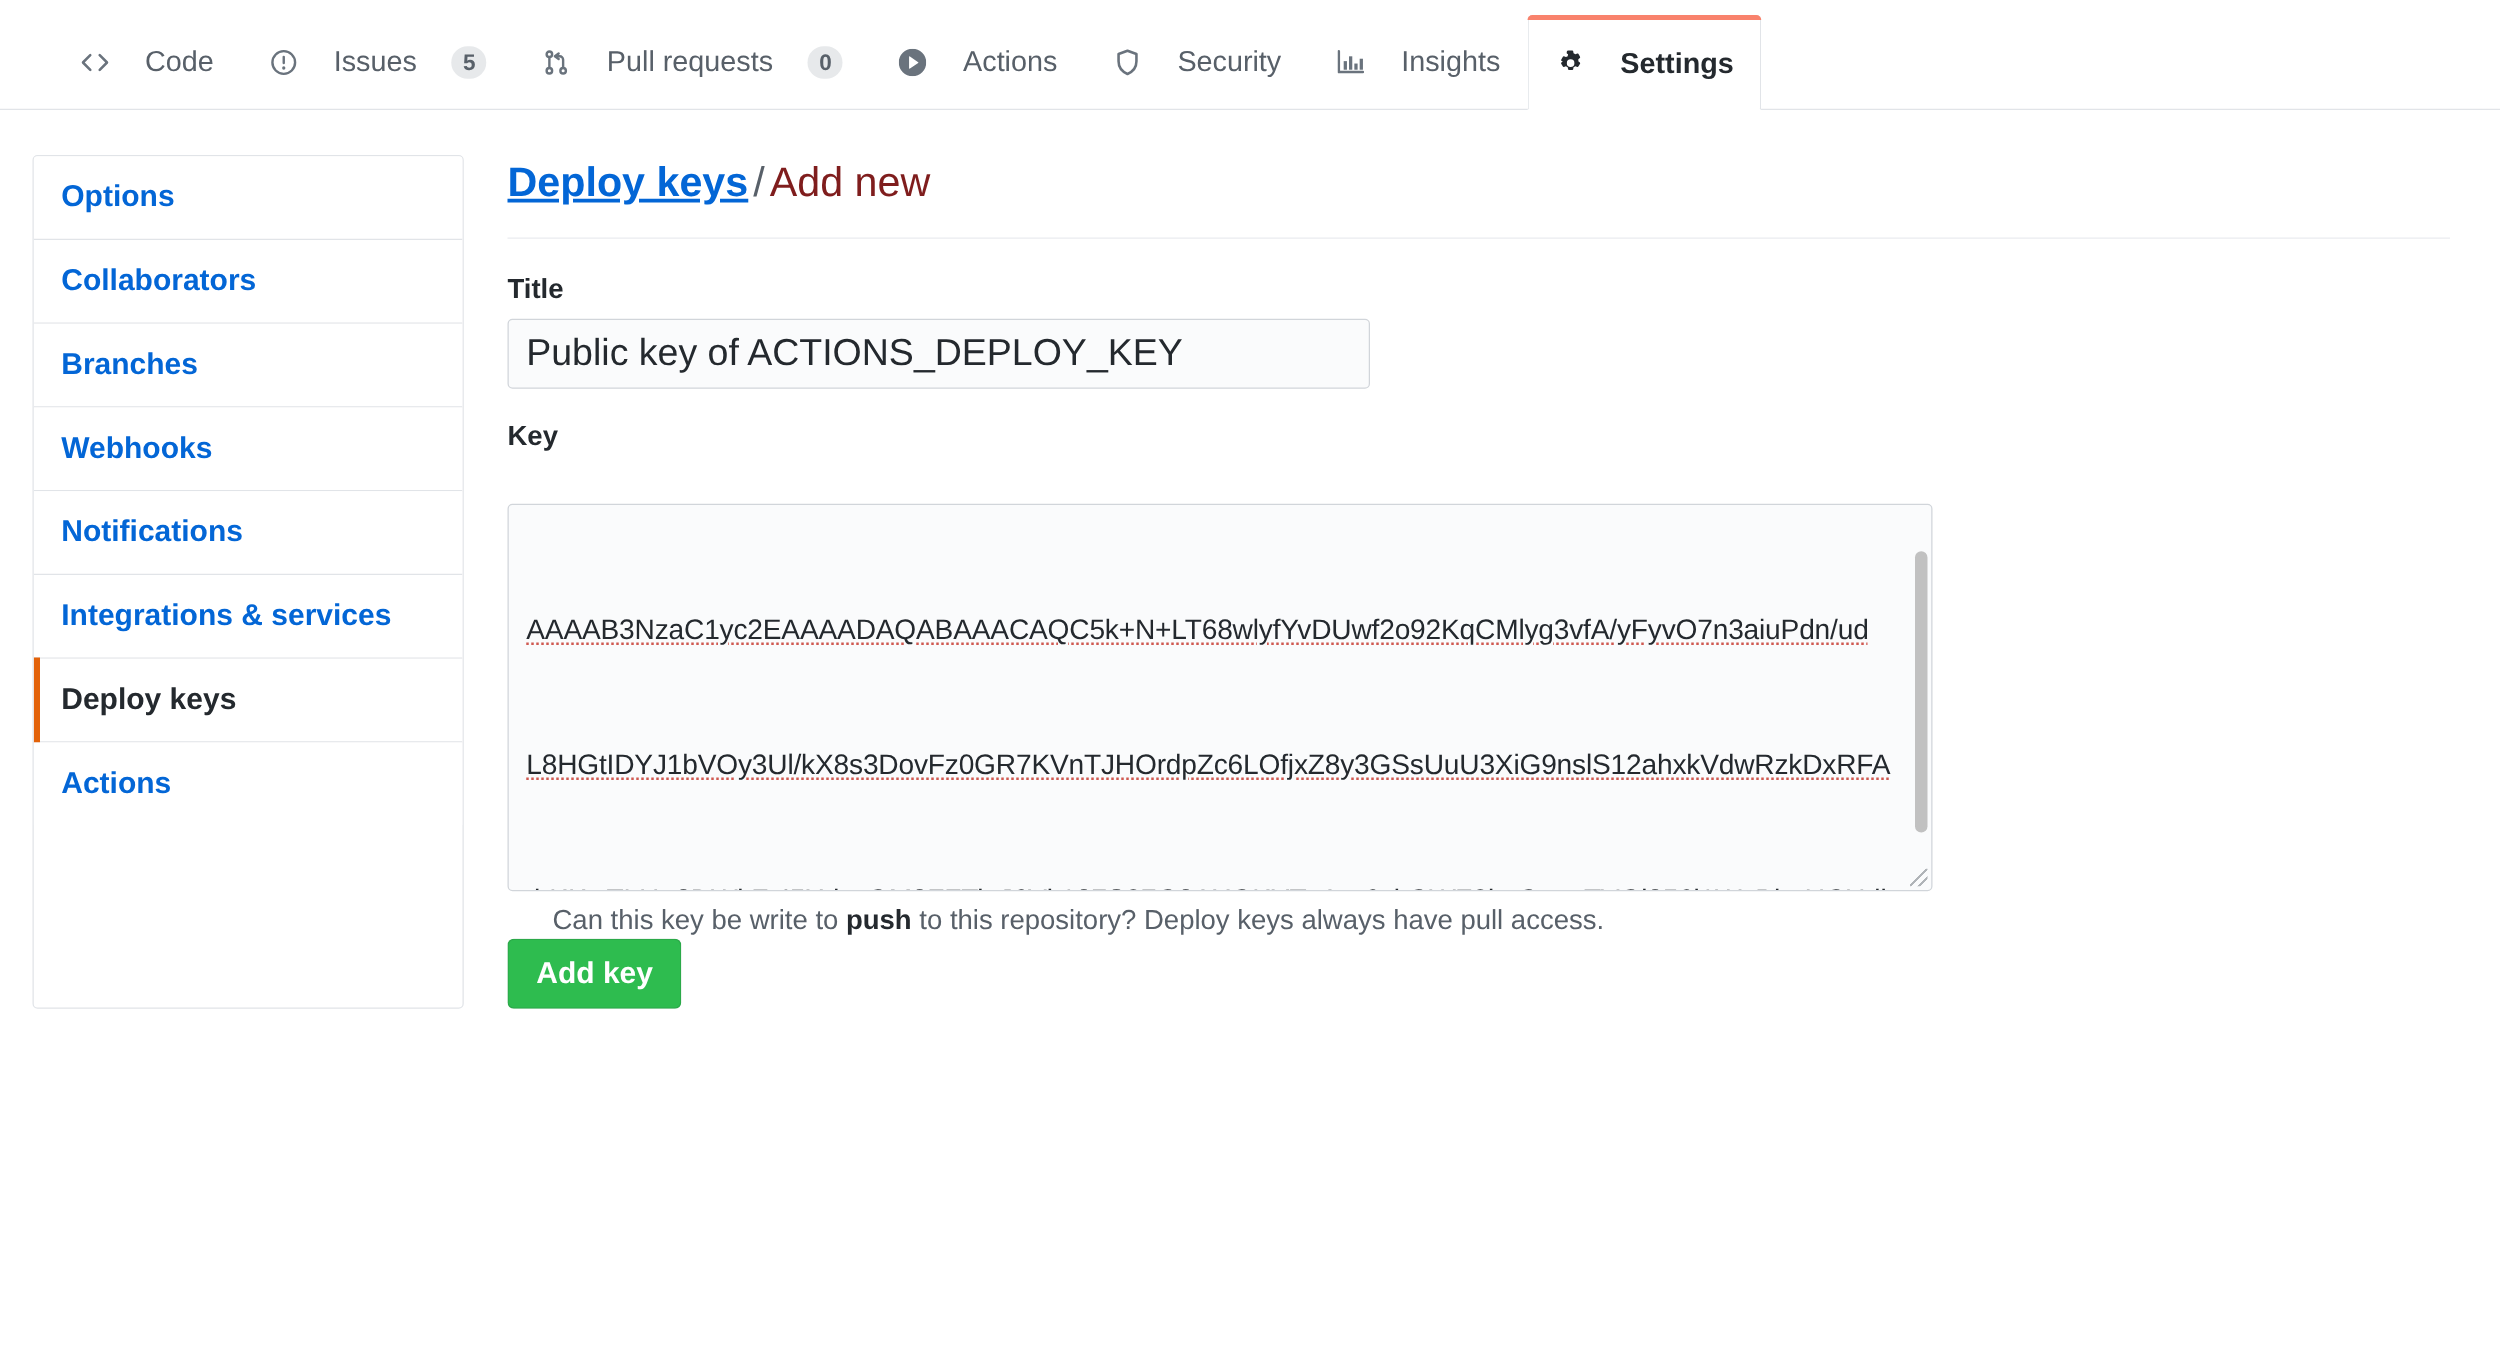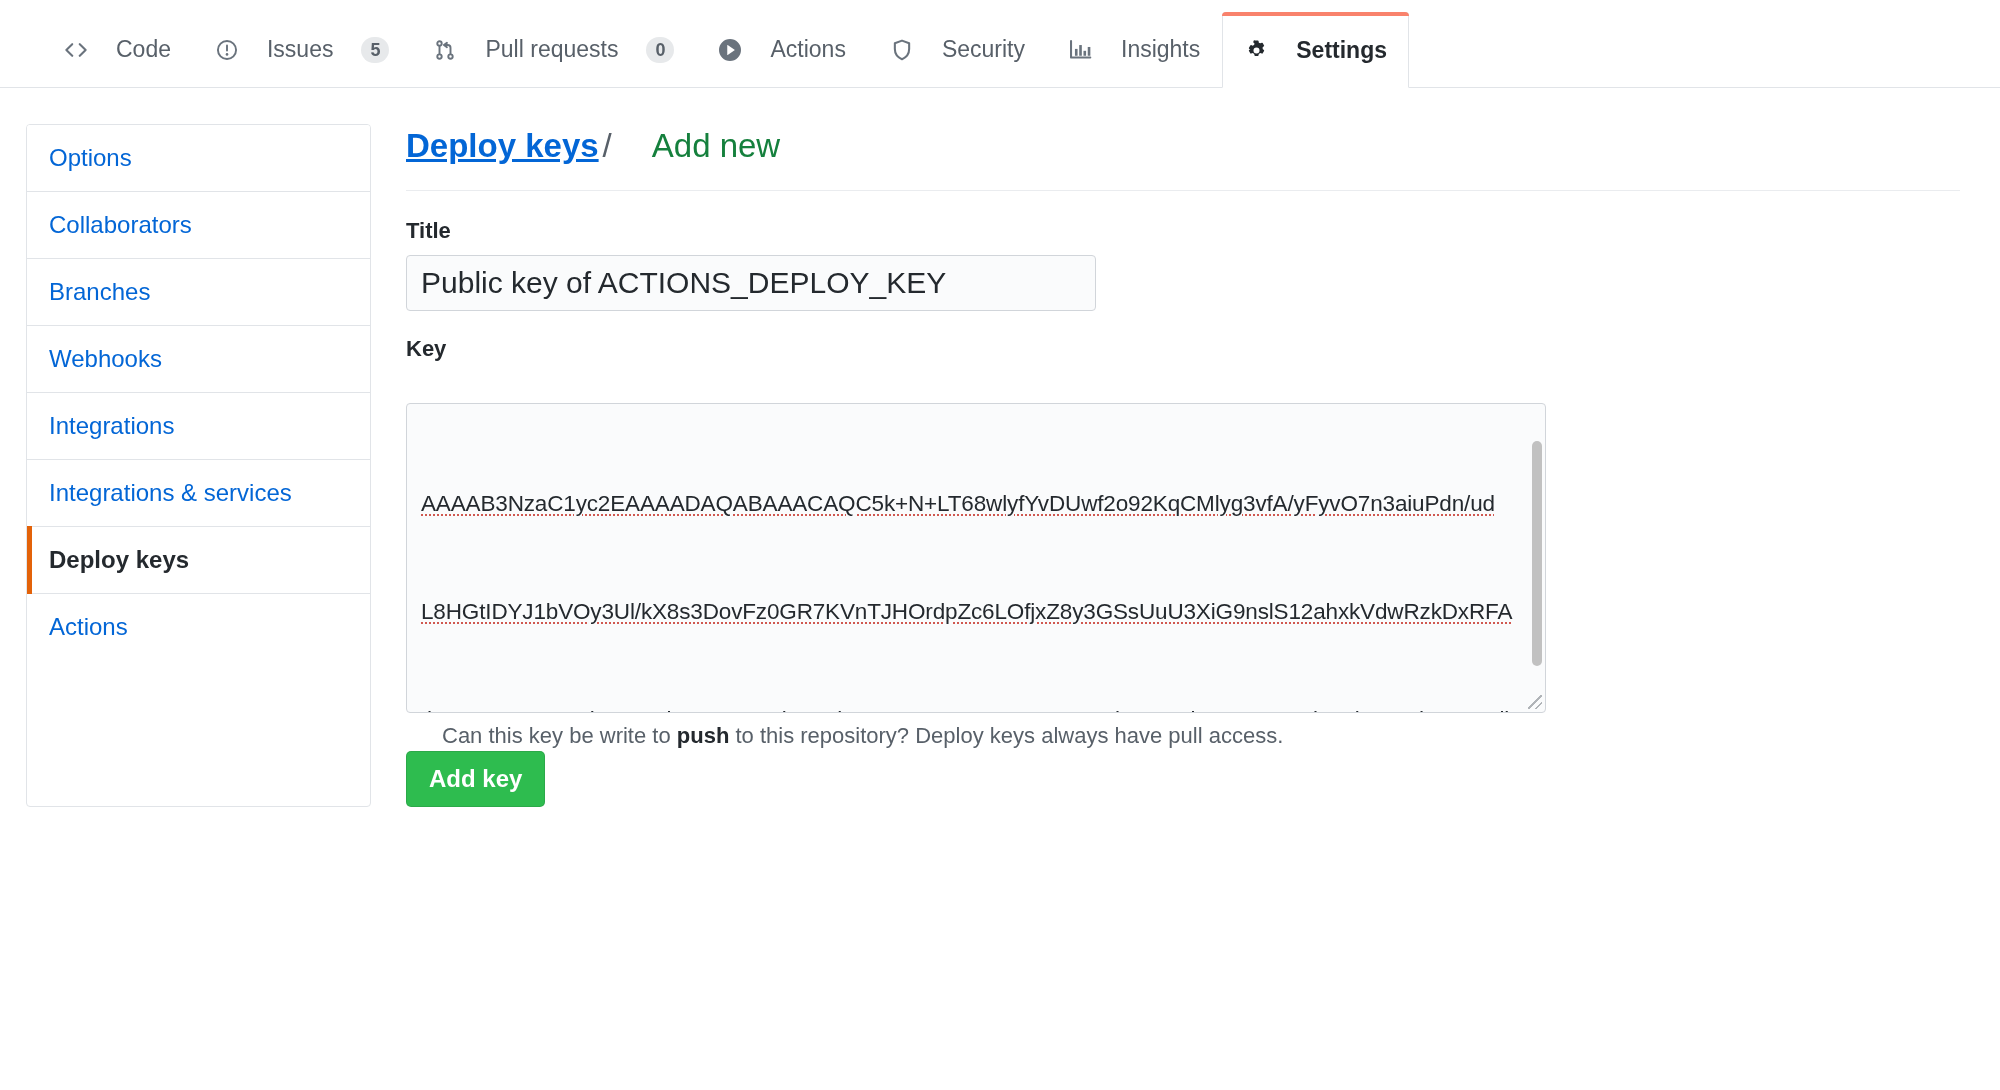--- a/index.html
+++ b/index.html
@@ -101,6 +101,7 @@
     border-bottom: 1px solid #e1e4e8;
     background: #ffffff;
     white-space: nowrap;
+    font-weight: bold;
   }
   .side-item:last-child { border-bottom: none; }
   .side-item.active {

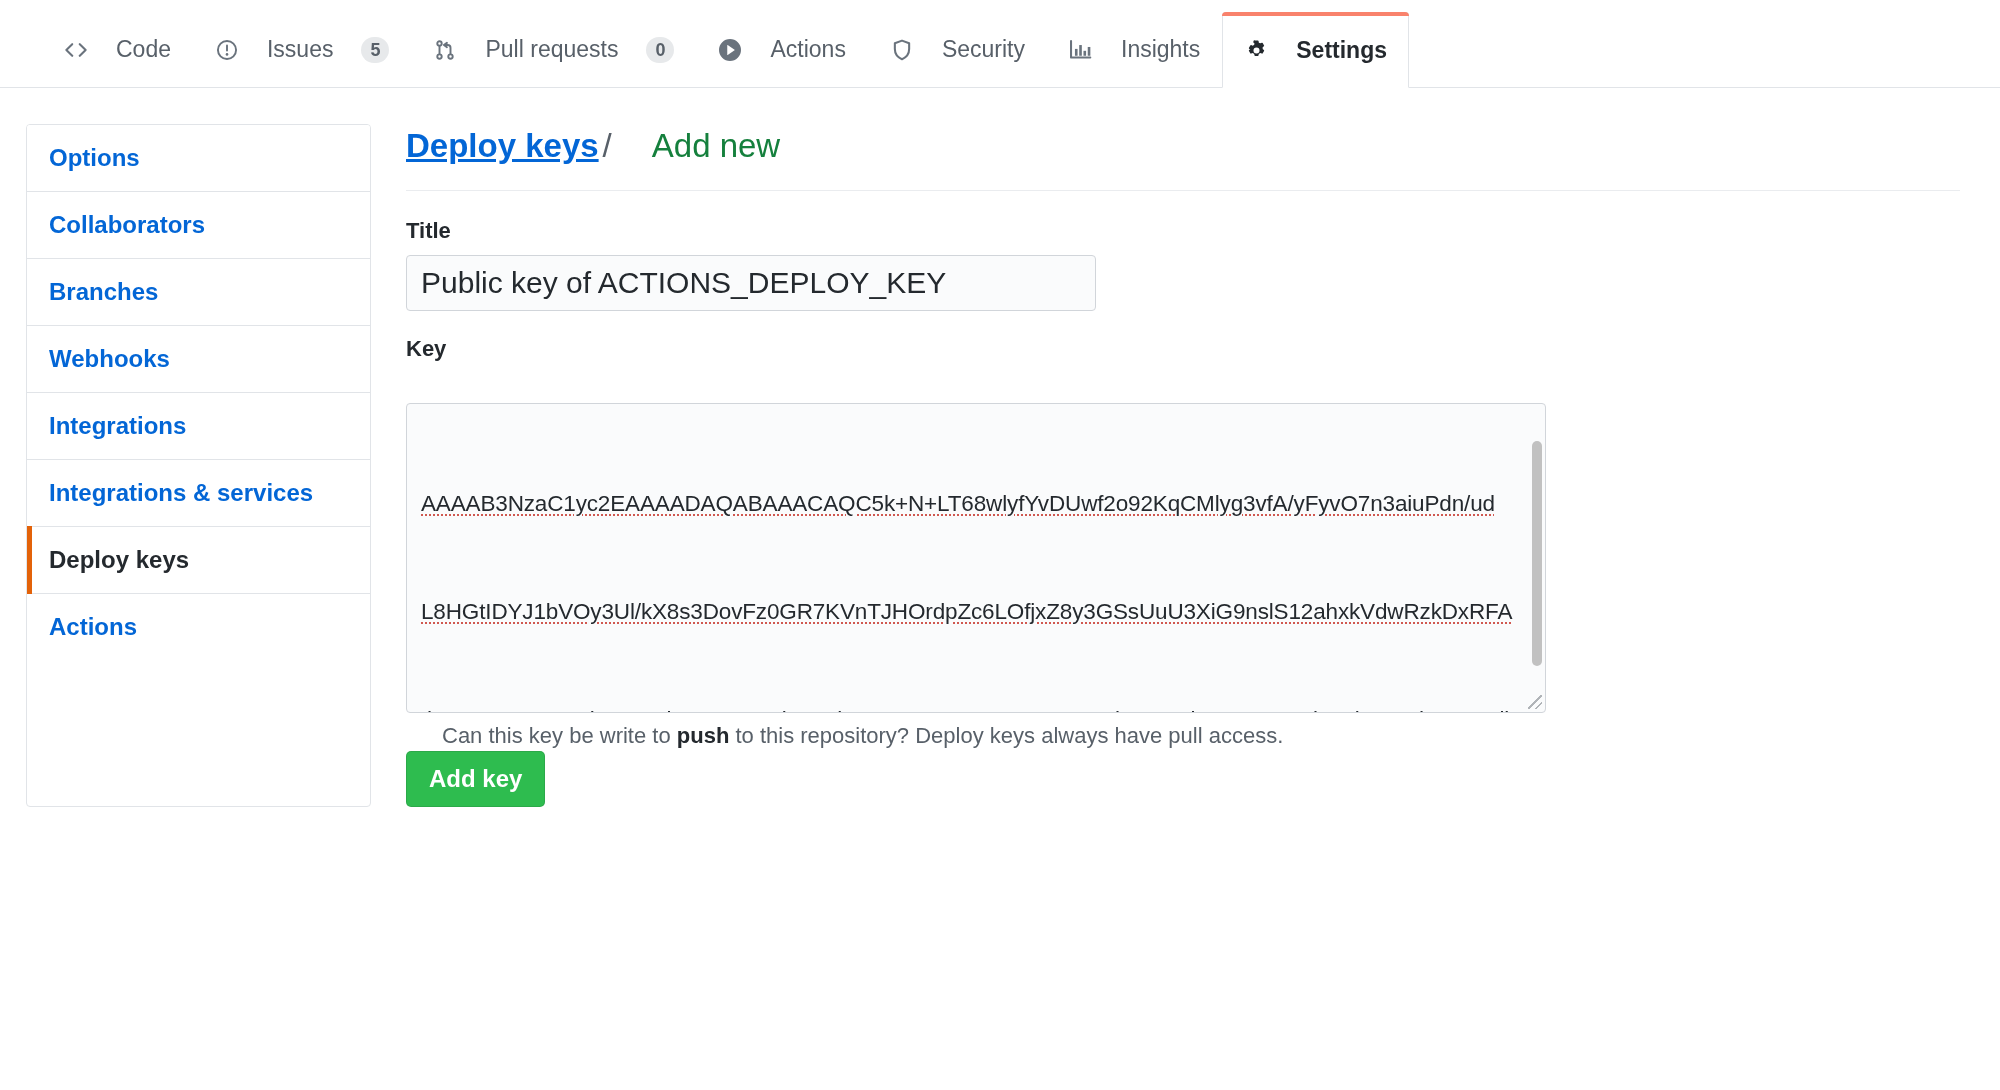--- a/index.html
+++ b/index.html
@@ -132,7 +132,7 @@
   }
   .breadcrumb .crumb-link { color: #0366d6; font-weight: bold; }
   .breadcrumb .crumb-sep  { color: #586069; padding: 0 4px; }
-  .breadcrumb .crumb-cur  { color: #15803d; margin-left: 36px; }
+  .breadcrumb .crumb-cur  { color: #7f1d1d; }
 
   .field-label {
     display: block;

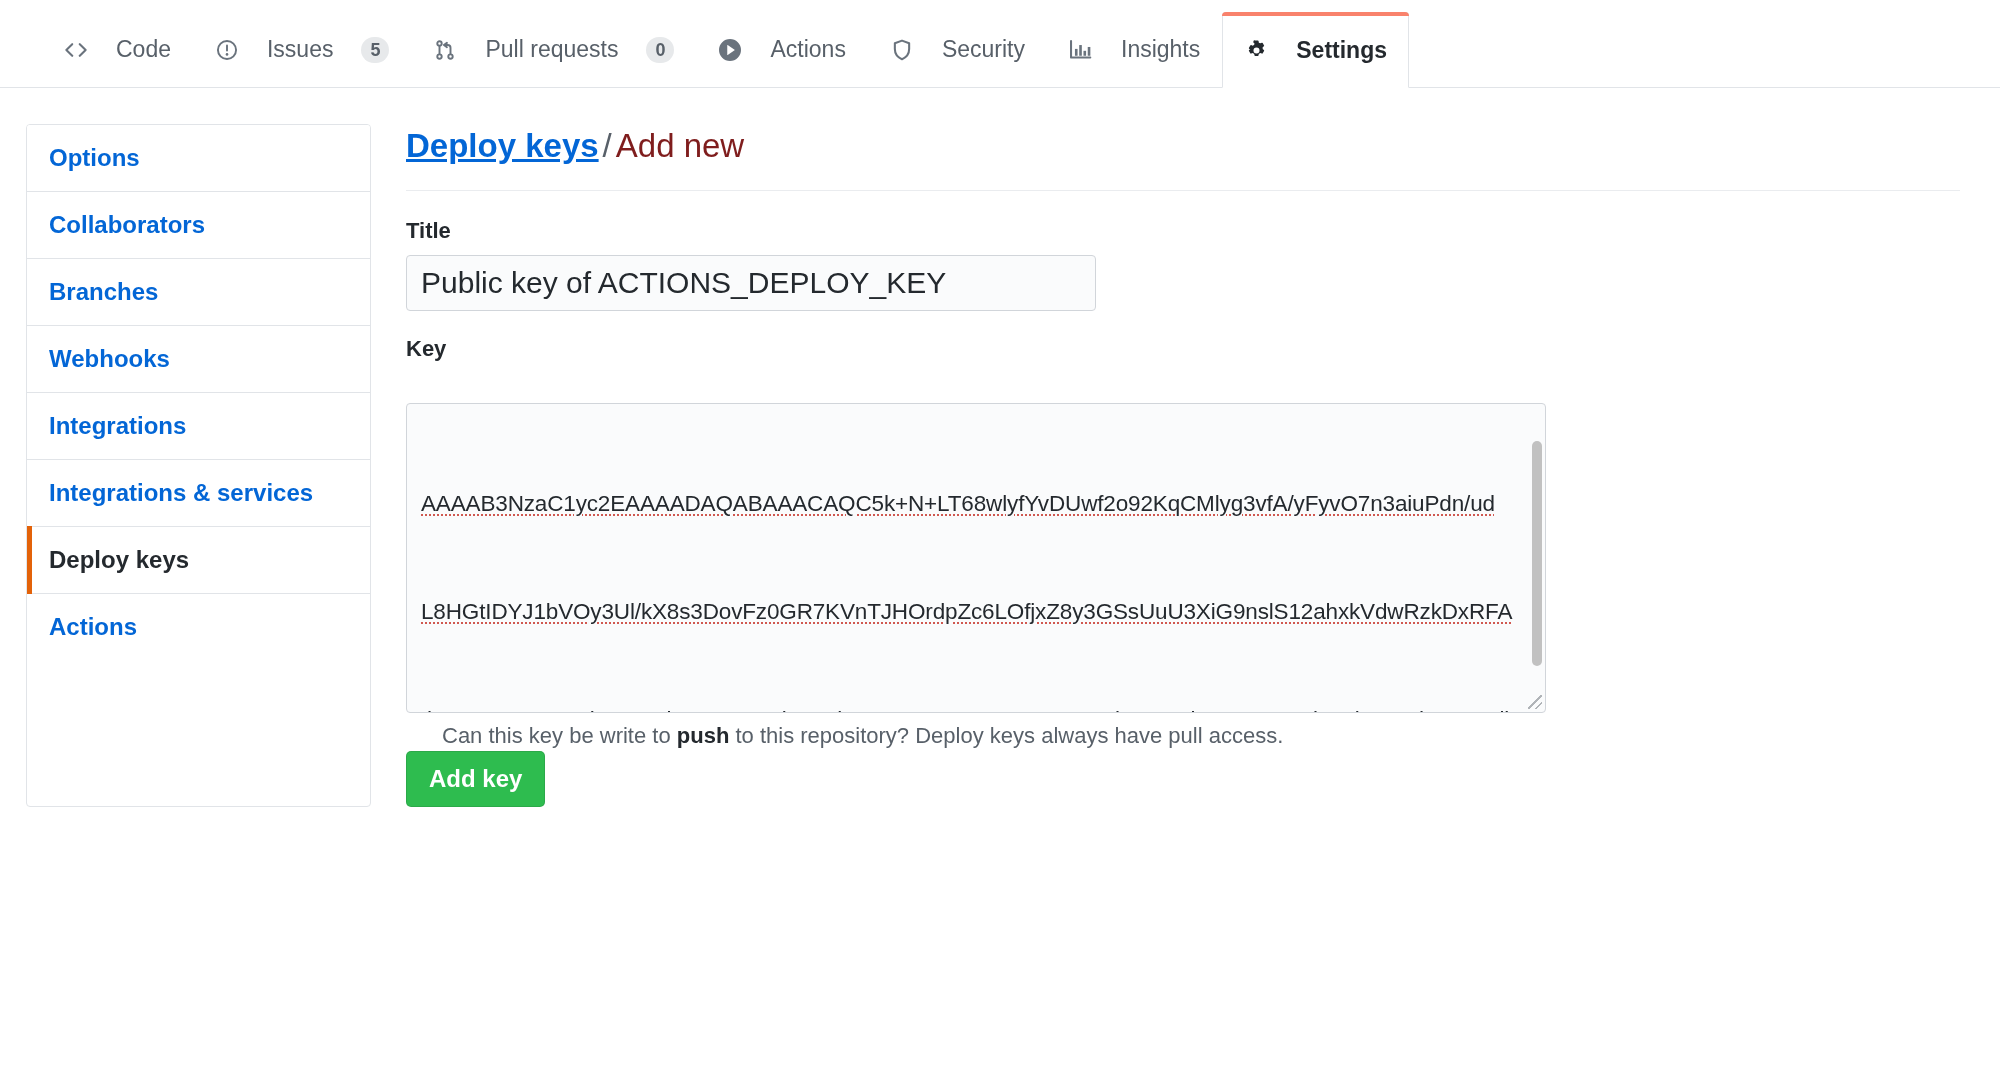--- a/index.html
+++ b/index.html
@@ -364,7 +364,7 @@
       <span>Webhooks</span>
     </div>
     <div class="side-item">
-      <span>Integrations</span>
+      <span>Notifications</span>
     </div>
     <div class="side-item">
       <span>Integrations &amp; services</span>

